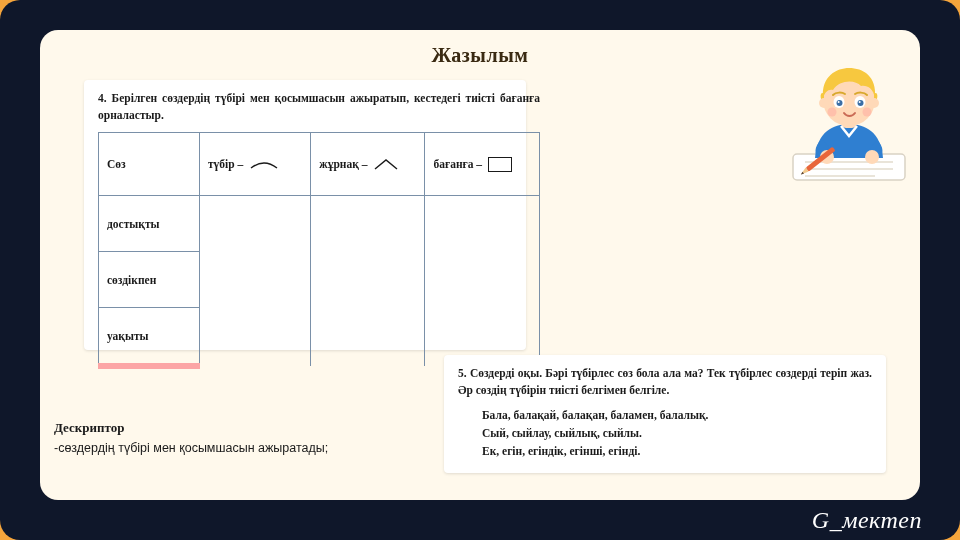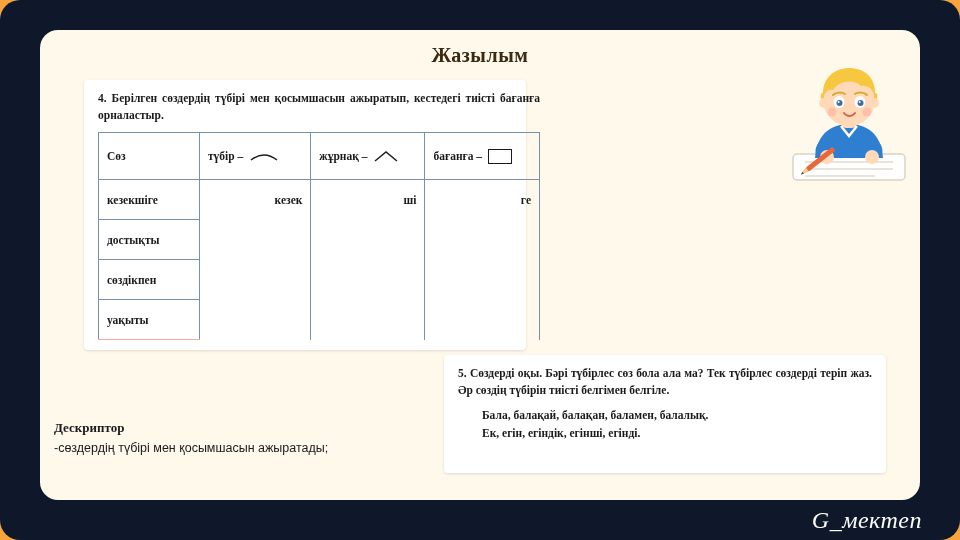--- a/index.html
+++ b/index.html
@@ -80,7 +80,7 @@
     font-size: 11.5px;
     font-weight: bold;
     color: #1a1a1a;
-    padding: 8px 8px;
+    padding: 16px 8px;
     vertical-align: middle;
   }
   .tbl thead th {

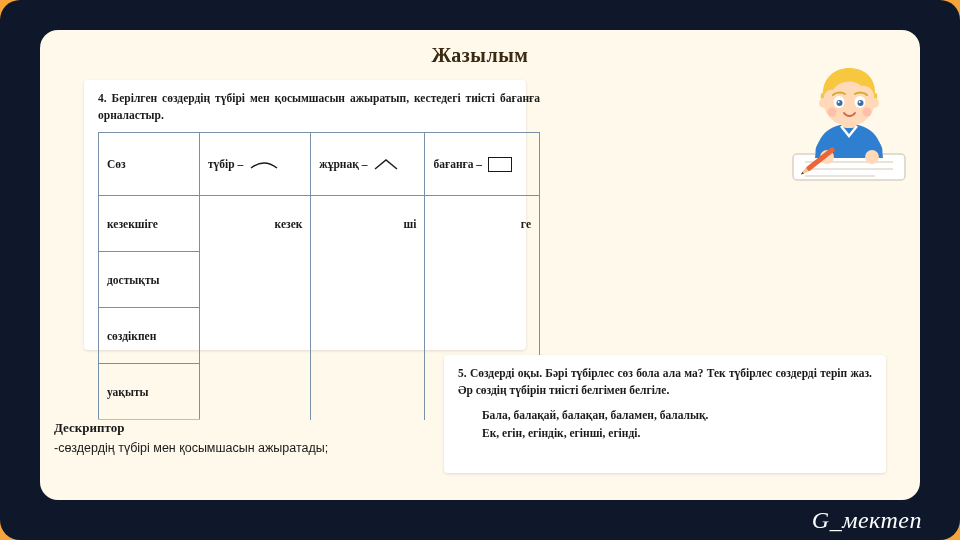--- a/index.html
+++ b/index.html
@@ -238,12 +238,6 @@
         </thead>
         <tbody>
           <tr>
-            <td class="cell-word">кезекшіге</td>
-            <td class="cell-right rowcell">кезек</td>
-            <td class="cell-right rowcell">ші</td>
-            <td class="cell-right rowcell">ге</td>
-          </tr>
-          <tr>
             <td class="cell-word">достықты</td>
             <td class="cell-right rowcell"></td>
             <td class="cell-right rowcell"></td>

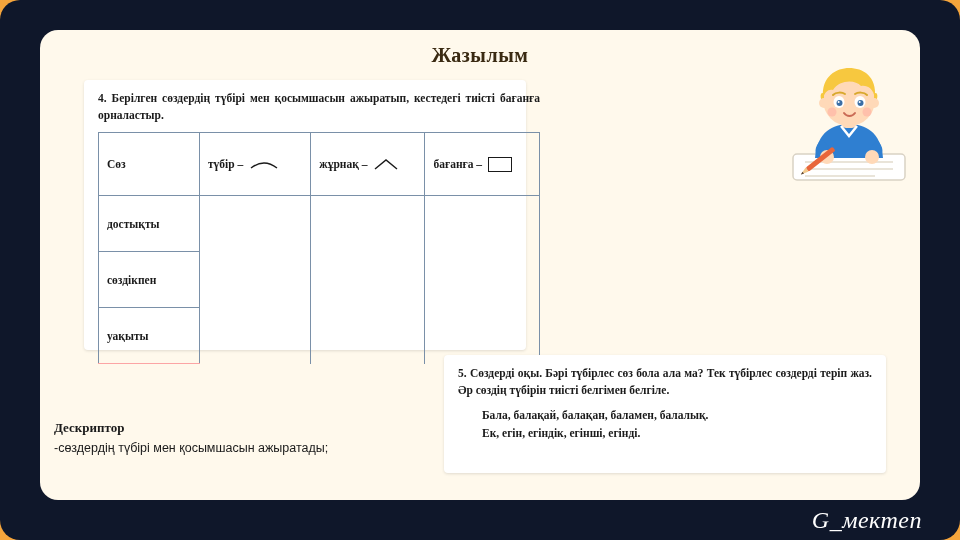--- a/index.html
+++ b/index.html
@@ -102,7 +102,7 @@
   .cell-right { text-align: right; }
   .rowcell { border-top: none !important; border-bottom: none !important; }
   .tbl tbody td { height: 23px; }
-  .tbl tbody tr:last-child td { border-bottom: 1px solid #fca5a5; }
+  .tbl tbody tr:last-child td { border-bottom: 6px solid #fca5a5; }
 
   
   .mark-arc svg, .mark-peak svg { display: block; }

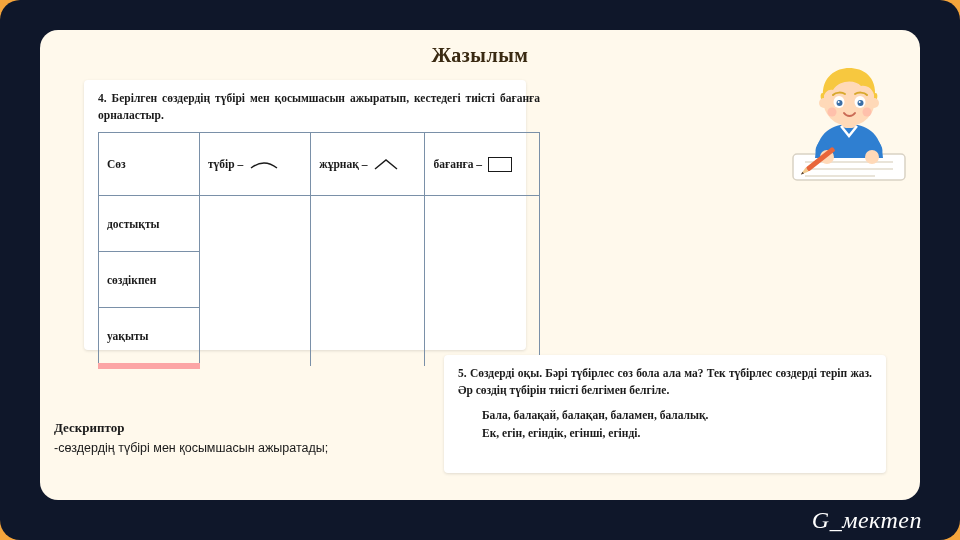--- a/index.html
+++ b/index.html
@@ -263,6 +263,7 @@
       <div class="task5-text">5. Сөздерді оқы. Бәрі түбірлес сөз бола ала ма? Тек түбірлес сөздерді теріп жаз. Әр сөздің түбірін тиісті белгімен белгіле.</div>
       <div class="task5-lines">
         <div>Бала, балақай, балақан, баламен, балалық.</div>
+        <div>Сый, сыйлау, сыйлық, сыйлы.</div>
         <div>Ек, егін, егіндік, егінші, егінді.</div>
       </div>
     </div>

